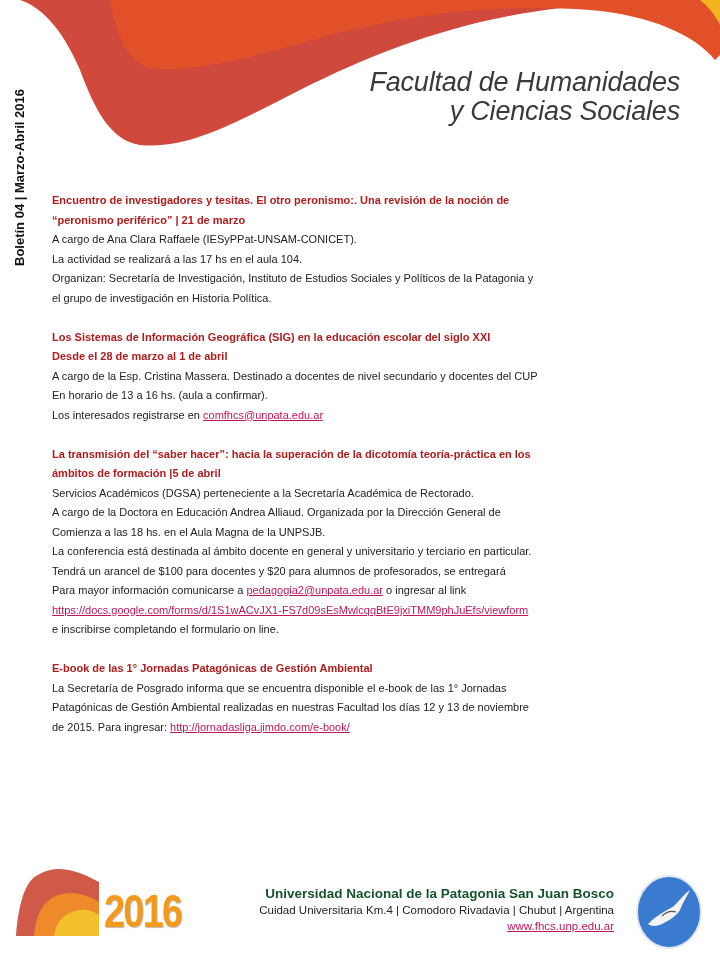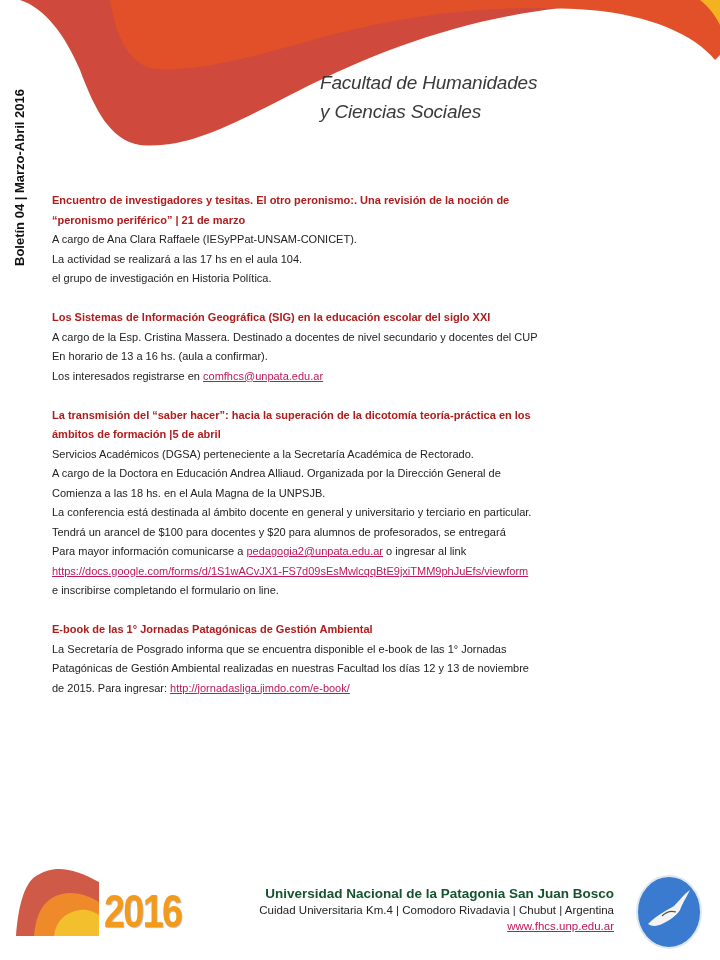--- a/index.html
+++ b/index.html
@@ -12,8 +12,8 @@
     .header-art { position: absolute; left: 0; top: 0; width: 720px; height: 160px; }
     .faculty-title {
       position: absolute; left: 320px; top: 68px; width: 360px;
-      text-align: left; font-style: italic; color: #3a3a3a;
-      font-size: 19px; line-height: 29px; letter-spacing: -0.2px;
+      text-align: right; font-style: italic; color: #3a3a3a;
+      font-size: 27px; line-height: 29px; letter-spacing: -0.2px;
     }
     .faculty-title div { white-space: nowrap; }
     .side-label {

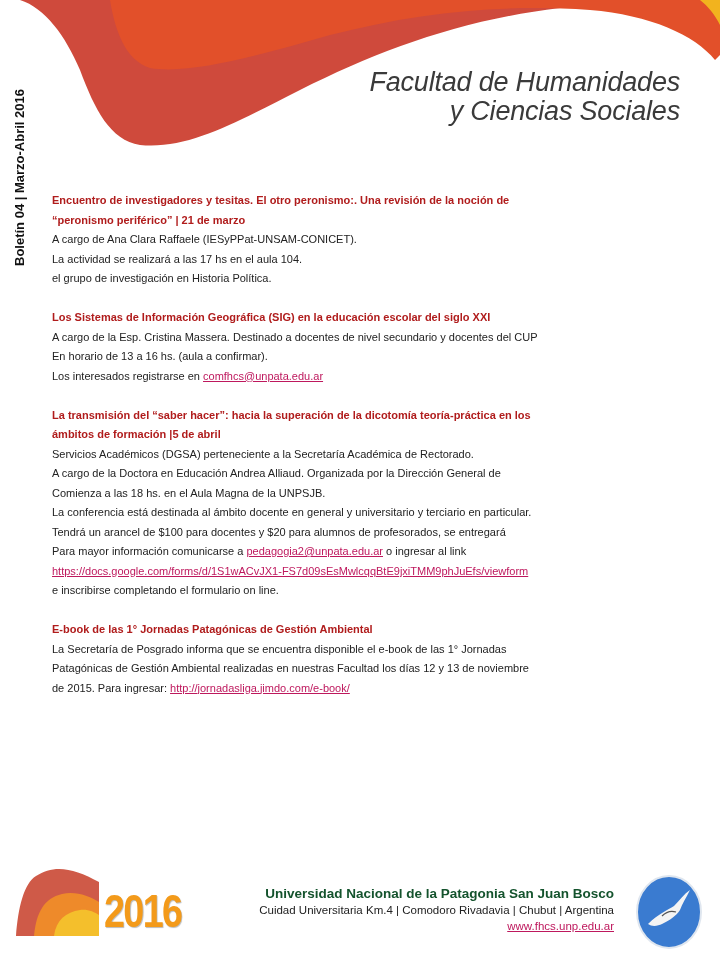--- a/index.html
+++ b/index.html
@@ -66,6 +66,7 @@
     <div class="section-title line">“peronismo periférico” | 21 de marzo</div>
     <div class="line">A cargo de Ana Clara Raffaele (IESyPPat-UNSAM-CONICET).</div>
     <div class="line">La actividad se realizará a las 17 hs en el aula 104.</div>
+    <div class="line">Organizan: Secretaría de Investigación, Instituto de Estudios Sociales y Políticos de la Patagonia y</div>
     <div class="line">el grupo de investigación en Historia Política.</div>
   </div>
 

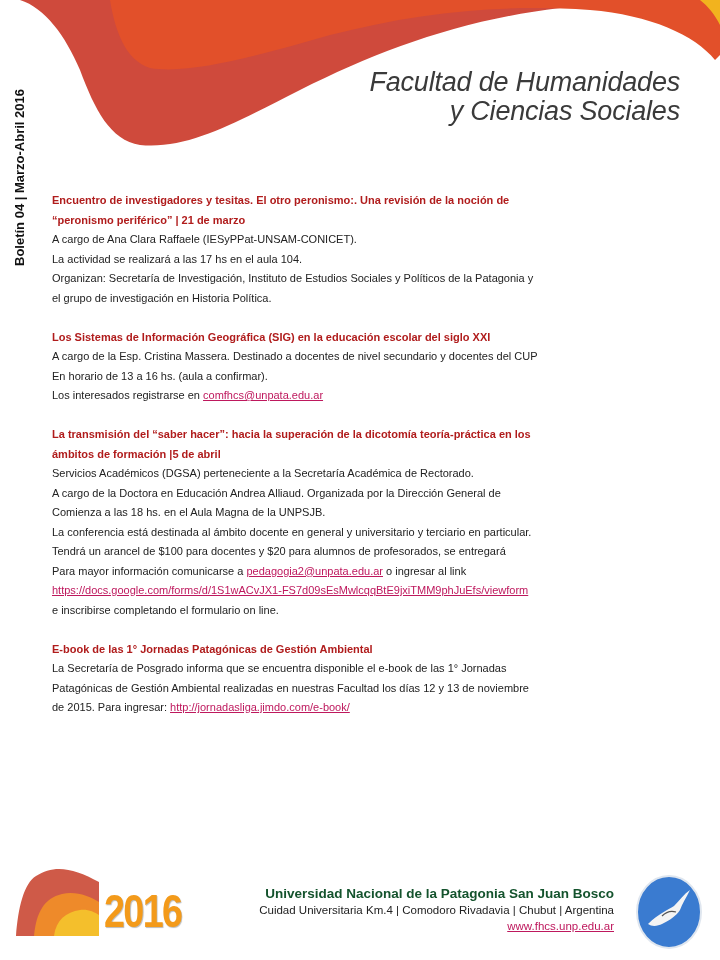--- a/index.html
+++ b/index.html
@@ -72,6 +72,7 @@
 
   <div class="section">
     <div class="section-title line">Los Sistemas de Información Geográfica (SIG) en la educación escolar del siglo XXI</div>
+    <div class="section-title line">Desde el 28 de marzo al 1 de abril</div>
     <div class="line">A cargo de la Esp. Cristina Massera. Destinado a docentes de nivel secundario y docentes del CUP</div>
     <div class="line">En horario de 13 a 16 hs. (aula a confirmar).</div>
     <div class="line">

